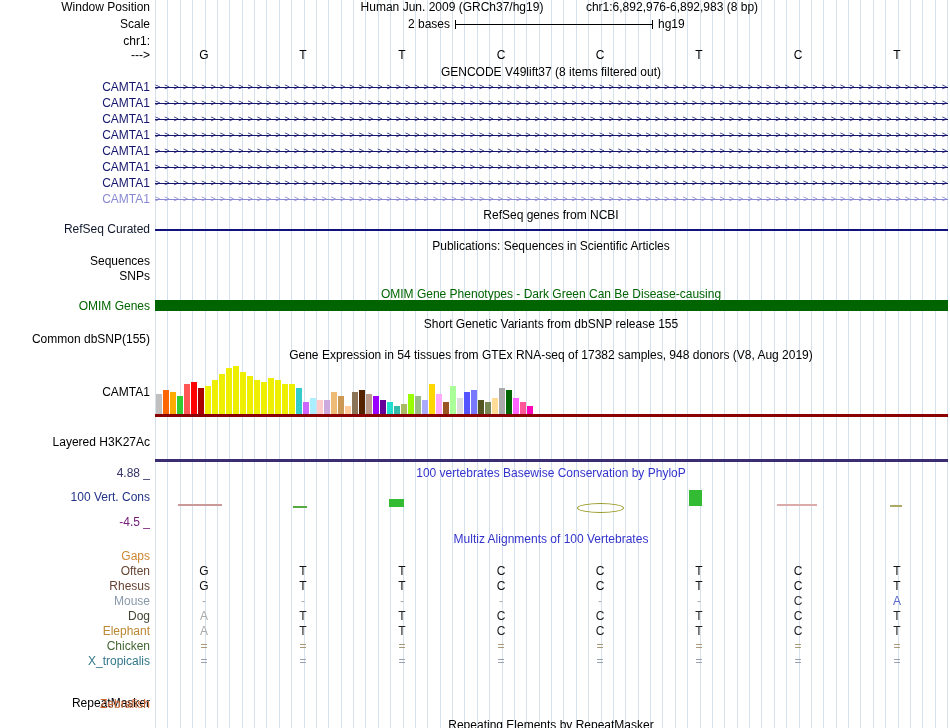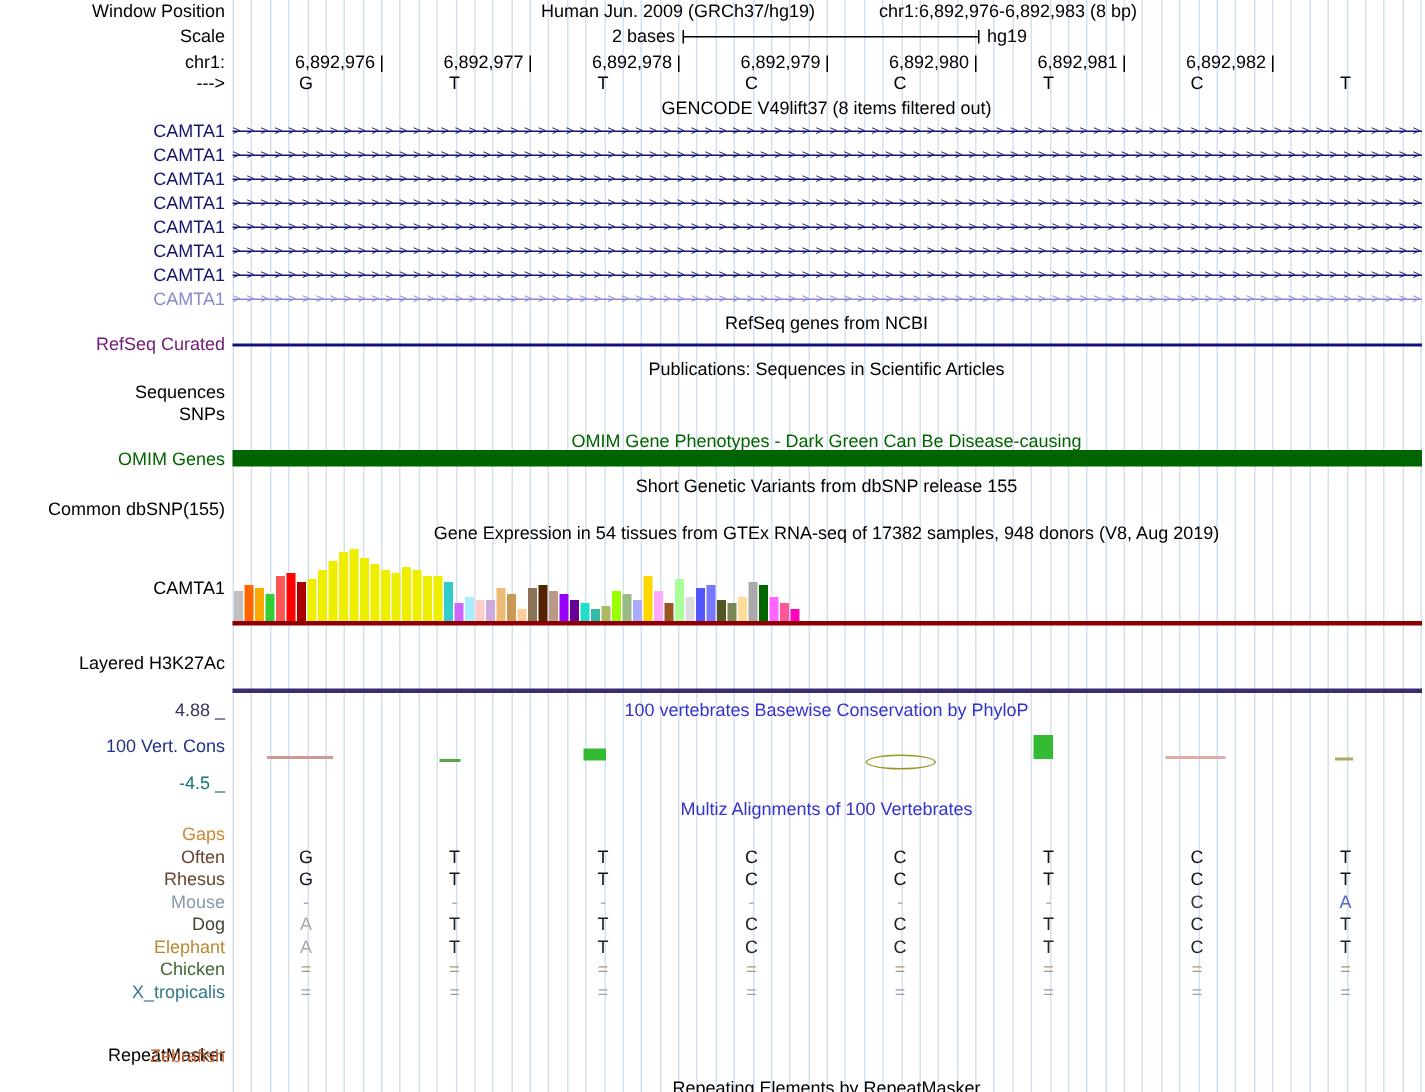--- a/index.html
+++ b/index.html
@@ -108,22 +108,6 @@
   <div class="abs" style="left:658px;top:18px" data-name="scale-assembly">hg19</div>
 
   <div class="tlabel" style="top:35px" data-name="track-label-chrom">chr1:</div>
-  <div class="abs" style="top:35px;left:0;width:950px;height:13px" data-name="coordinate-row">
-      <div class="coord" data-name="coordinate-label" style="left: 162px;">6,892,976</div>
-      <div class="ctick" data-name="coordinate-tick" style="left: 254px;"></div>
-      <div class="coord" data-name="coordinate-label" style="left: 261px;">6,892,977</div>
-      <div class="ctick" data-name="coordinate-tick" style="left: 353px;"></div>
-      <div class="coord" data-name="coordinate-label" style="left: 360px;">6,892,978</div>
-      <div class="ctick" data-name="coordinate-tick" style="left: 452px;"></div>
-      <div class="coord" data-name="coordinate-label" style="left: 459px;">6,892,979</div>
-      <div class="ctick" data-name="coordinate-tick" style="left: 551px;"></div>
-      <div class="coord" data-name="coordinate-label" style="left: 558px;">6,892,980</div>
-      <div class="ctick" data-name="coordinate-tick" style="left: 650px;"></div>
-      <div class="coord" data-name="coordinate-label" style="left: 657px;">6,892,981</div>
-      <div class="ctick" data-name="coordinate-tick" style="left: 749px;"></div>
-      <div class="coord" data-name="coordinate-label" style="left: 756px;">6,892,982</div>
-      <div class="ctick" data-name="coordinate-tick" style="left: 848px;"></div>
-    </div>
 
   <div class="tlabel" style="top:49px" data-name="track-label-strand">---&gt;</div>
   <div class="abs" style="top:49px;left:0;width:950px;height:13px" data-name="base-row">

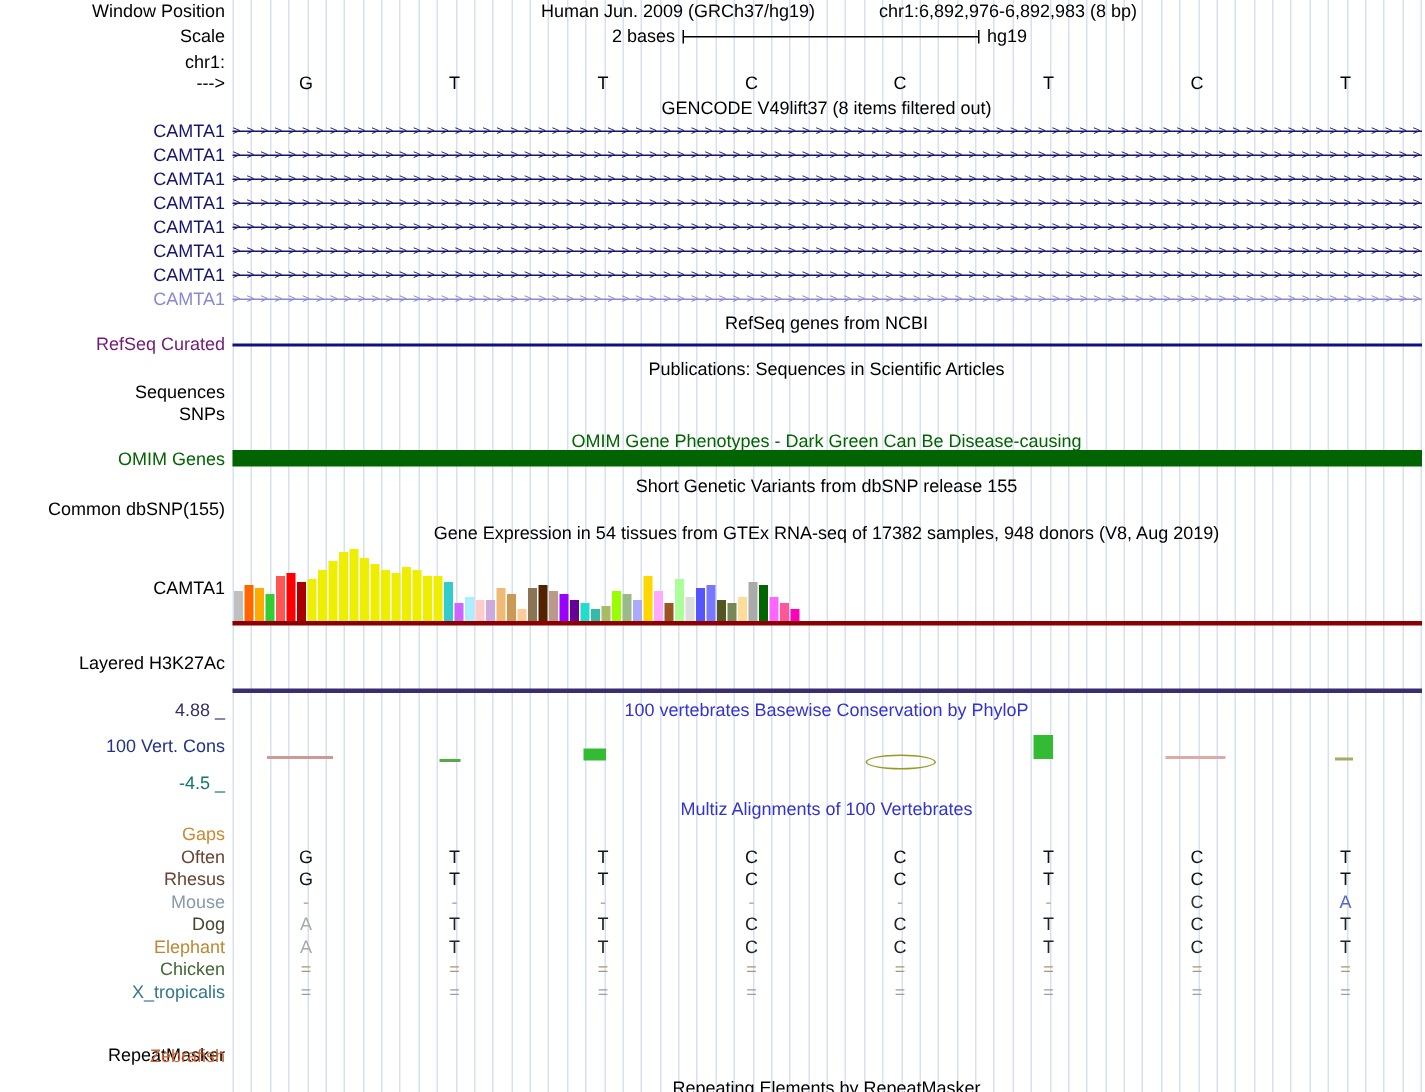--- a/index.html
+++ b/index.html
@@ -124,7 +124,7 @@
   <div class="title" style="top:66px" data-name="gencode-title">GENCODE V49lift37 (8 items filtered out)</div>
 
   <div class="title" style="top:209px" data-name="refseq-title">RefSeq genes from NCBI</div>
-  <div class="tlabel" style="top:223px;color:#701a75" data-name="track-label-refseq-curated">RefSeq Curated</div>
+  <div class="tlabel" style="top:223px;color:#0f172a" data-name="track-label-refseq-curated">RefSeq Curated</div>
   <div class="hline" style="top:229px;height:2px;background:#12127c" data-name="refseq-gene-line"></div>
 
   <div class="title" style="top:240px" data-name="publications-title">Publications: Sequences in Scientific Articles</div>

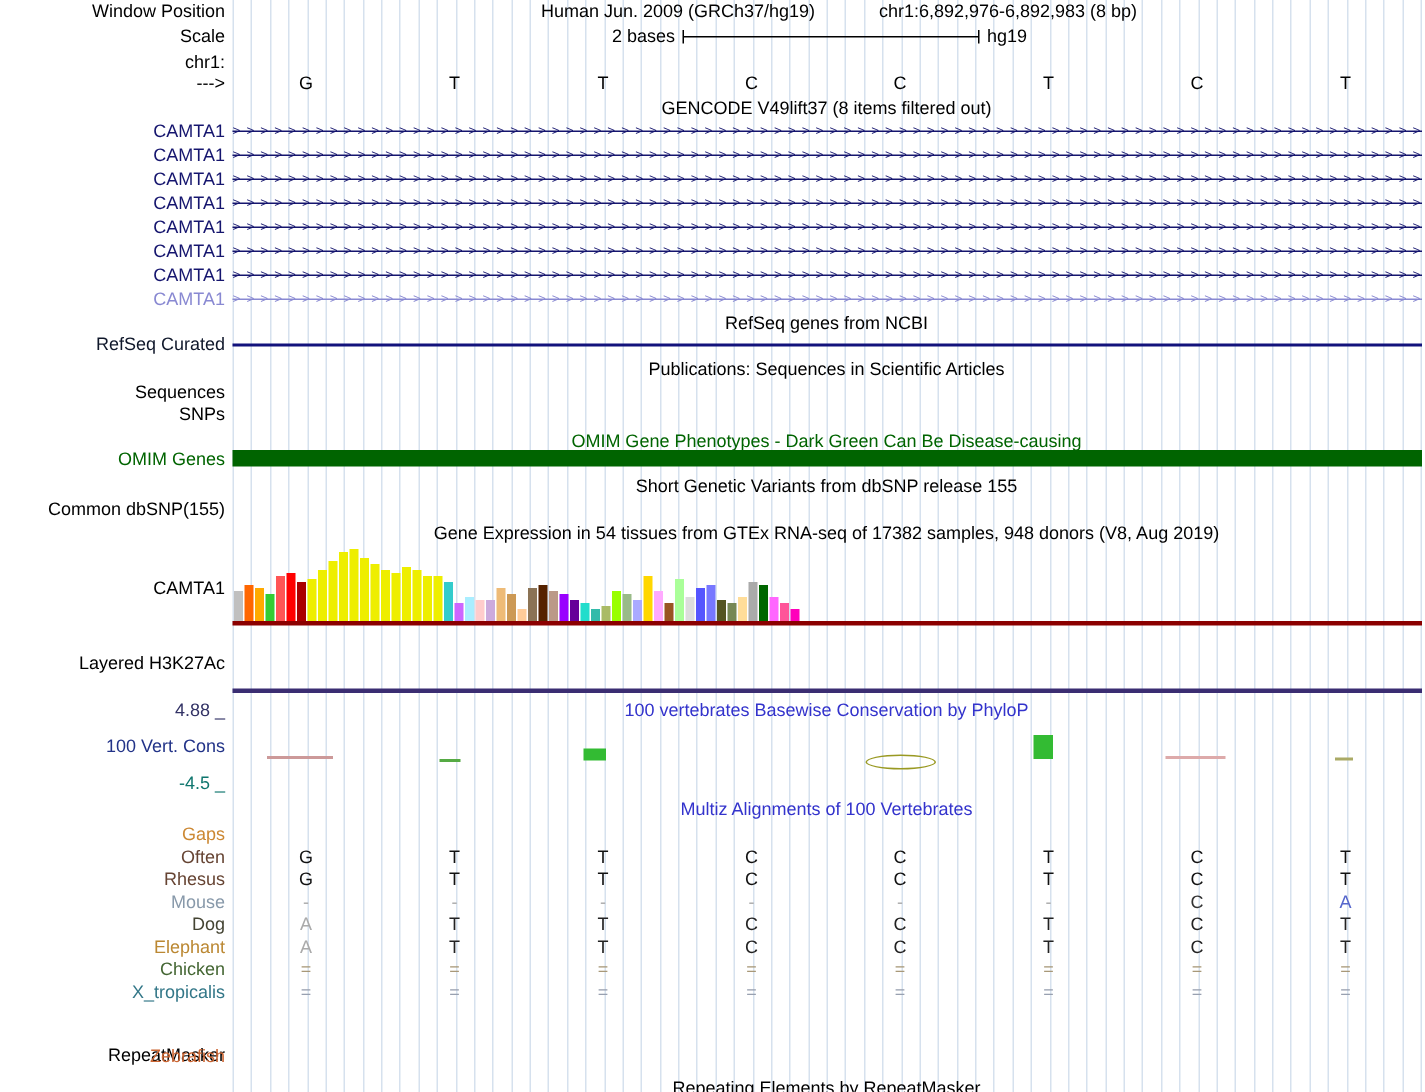--- a/index.html
+++ b/index.html
@@ -204,7 +204,7 @@
   <div class="tlabel" style="top:467px;color:#333366" data-name="phylop-max-label">4.88 _</div>
   <div class="title" style="top:467px;color:#3333cc" data-name="phylop-title">100 vertebrates Basewise Conservation by PhyloP</div>
   <div class="tlabel" style="top:491px;color:#223388" data-name="track-label-vert-cons">100 Vert. Cons</div>
-  <div class="tlabel" style="top:516px;color:#0f766e" data-name="phylop-min-label">-4.5 _</div>
+  <div class="tlabel" style="top:516px;color:#701a75" data-name="phylop-min-label">-4.5 _</div>
 
   <div class="title" style="top:533px;color:#3333cc" data-name="multiz-title">Multiz Alignments of 100 Vertebrates</div>
 

